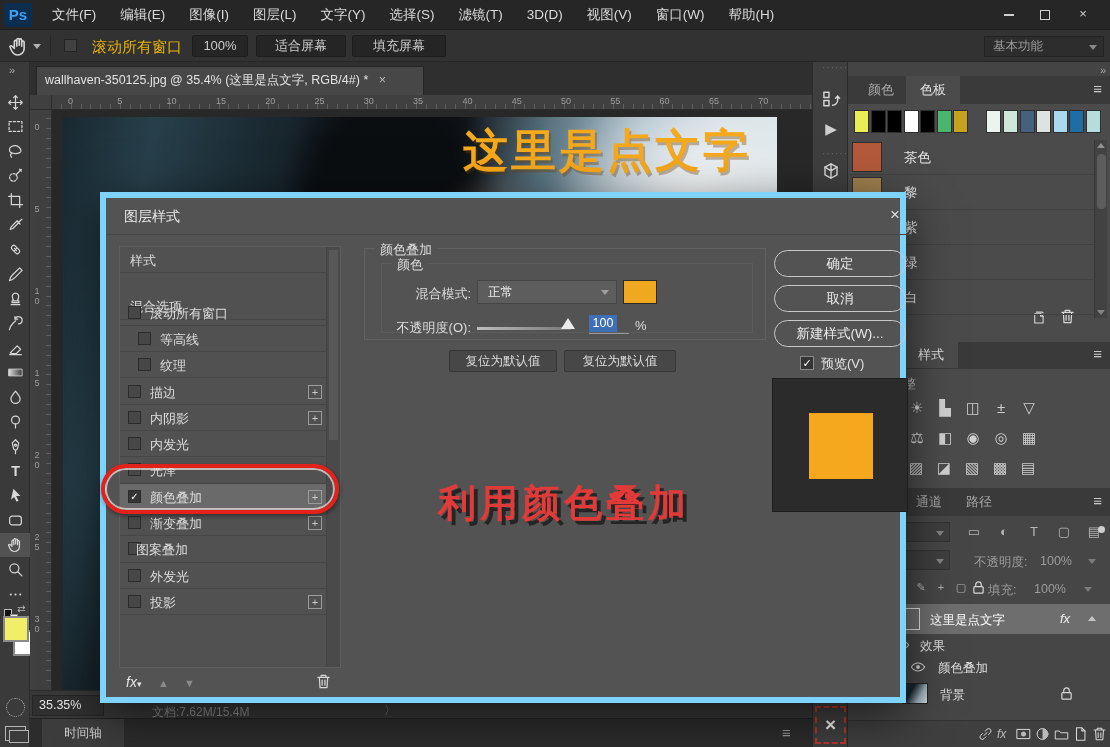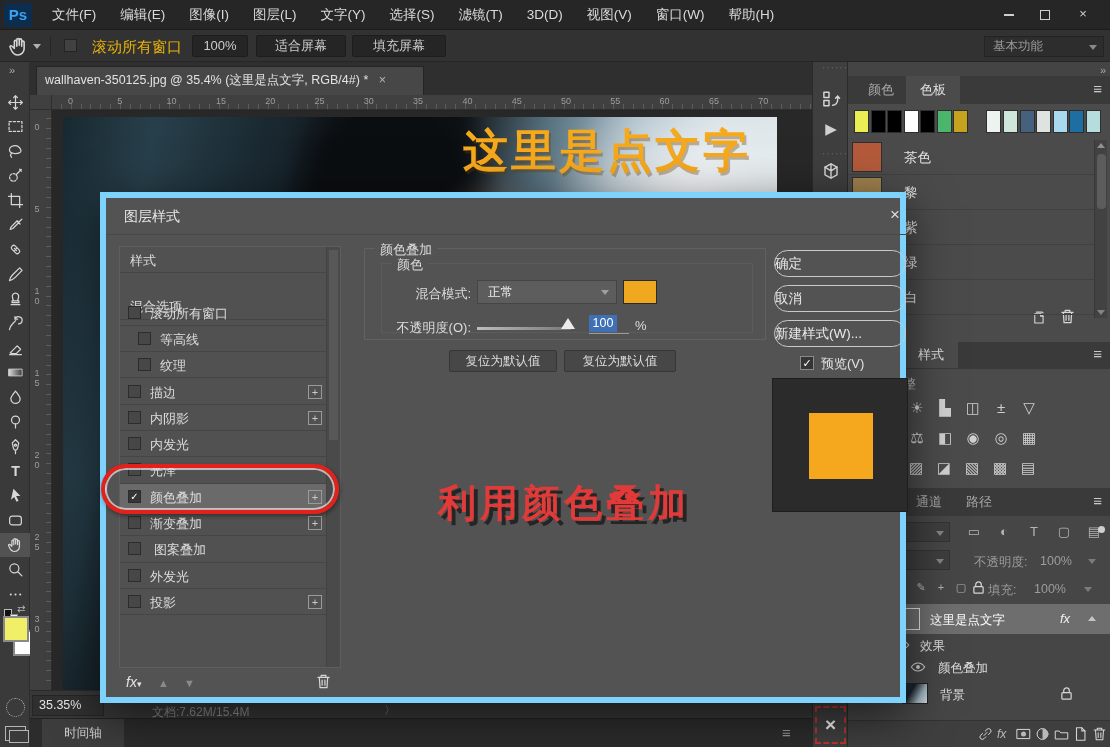--- a/index.html
+++ b/index.html
@@ -83,7 +83,7 @@
 .legend{position:absolute;top:-8px;left:10px;background:#535353;padding:0 5px;font-size:13px;color:#dcdcdc}
 .dd{position:absolute;background:#5d5d5d;border:1px solid #454545;color:#ececec;font-size:12.5px}
 .dbtn{position:absolute;height:22px;background:#474747;border:1px solid #363636;border-radius:2px;color:#dcdcdc;font-size:12.5px;text-align:center;line-height:20px}
-.pill{position:absolute;left:668px;width:132px;height:27px;border:1px solid #c9c9c9;border-radius:14px;color:#e9e9e9;font-size:13.5px;line-height:25px}
+.pill{position:absolute;left:668px;width:132px;height:27px;border:1px solid #c9c9c9;border-radius:14px;color:#e9e9e9;font-size:13.5px;text-align:center;line-height:25px}
 .annotation{position:absolute;left:332px;top:280px;font-size:38px;font-weight:bold;letter-spacing:4px;text-shadow:4px 4px 0 rgba(32,32,32,.9);white-space:nowrap}
 .ring{position:absolute;left:101px;top:464px;width:238px;height:50px;border:4px solid #e2211b;border-radius:25px;box-shadow:inset 0 0 0 2px rgba(255,240,238,.65),1px 2px 4px rgba(0,0,0,.4);z-index:30}
 </style>

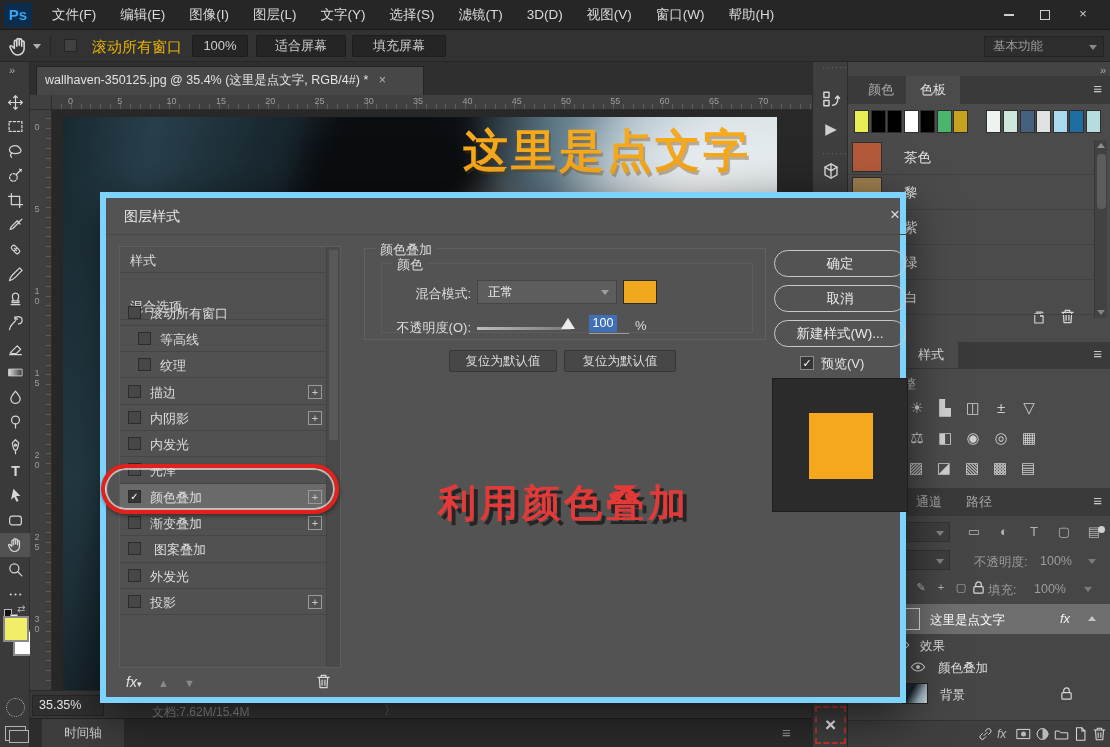--- a/index.html
+++ b/index.html
@@ -575,7 +575,7 @@
         </div>
         <div class="dl-row" style="position: absolute; left: 0px; top: 289.3px;">
           <div class="dl-cb" style="position: absolute; left: 8px;"></div>
-          <div style="position: absolute; left: 34px; top: 5px;">图案叠加</div>
+          <div style="position: absolute; left: 16px; top: 5px;">图案叠加</div>
         </div>
         <div class="dl-row" style="position: absolute; left: 0px; top: 315.6px;">
           <div class="dl-cb" style="position: absolute; left: 8px;"></div>

